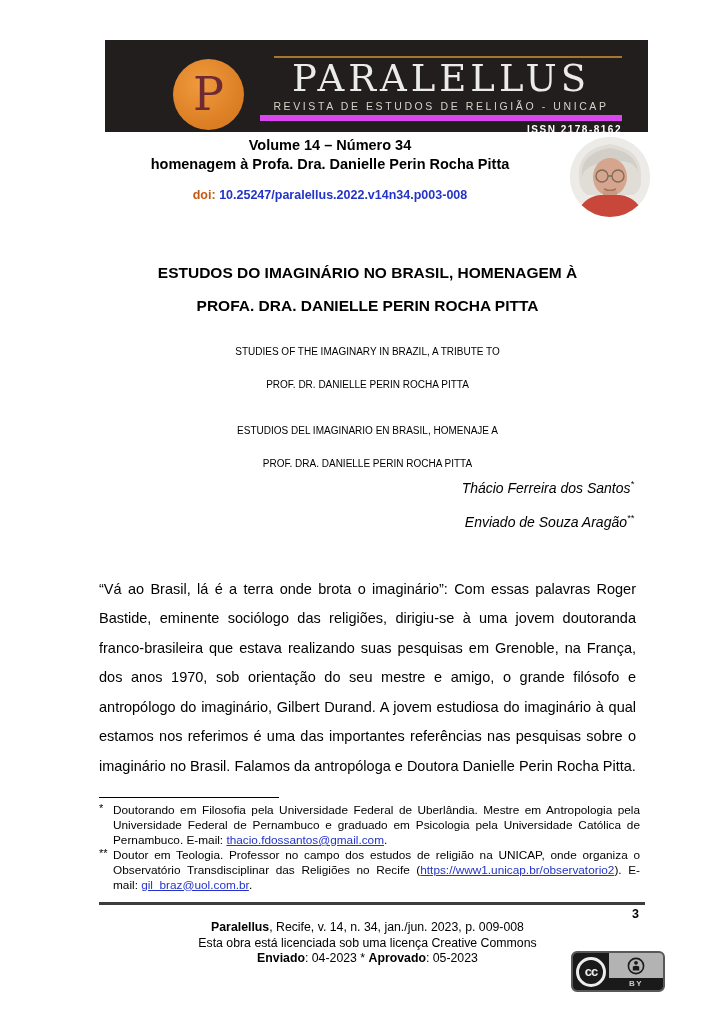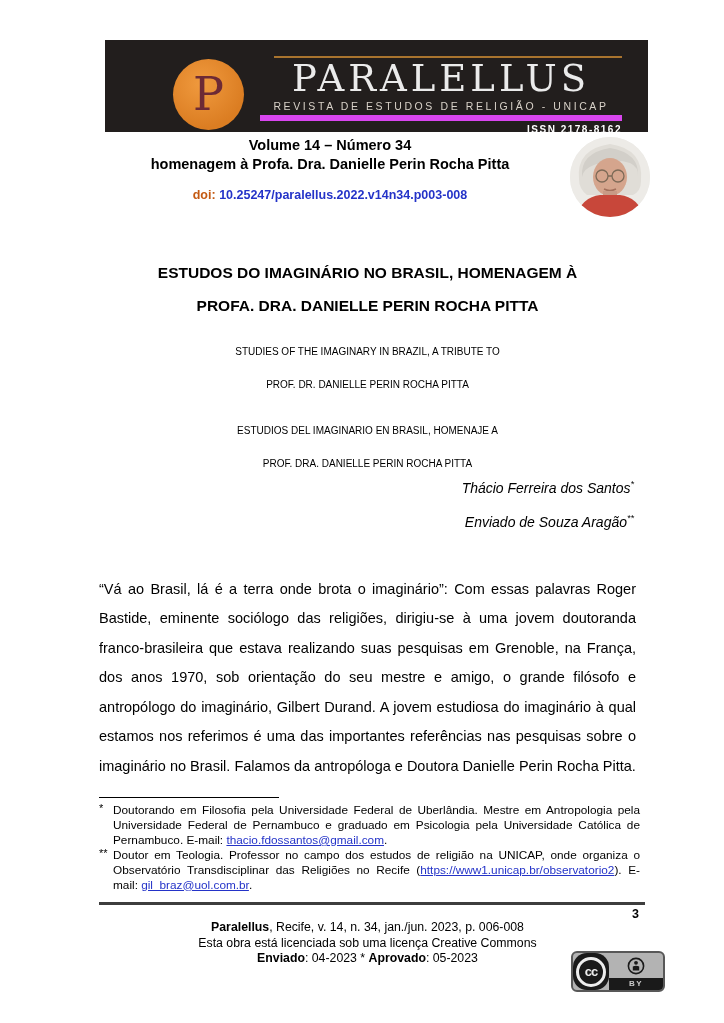--- a/index.html
+++ b/index.html
@@ -161,7 +161,7 @@
   <div class="page-number">3</div>
 
   <footer class="journal-footer">
-    <div><b>Paralellus</b><span>, Recife, v. 14, n. 34, jan./jun. 2023, p. 006-008</span></div>
+    <div><b>Paralellus</b><span>, Recife, v. 14, n. 34, jan./jun. 2023, p. 009-008</span></div>
     <div>Esta obra está licenciada sob uma licença Creative Commons</div>
     <div><b>Enviado</b><span>: 04-2023 * </span><b>Aprovado</b><span>: 05-2023</span></div>
   </footer>

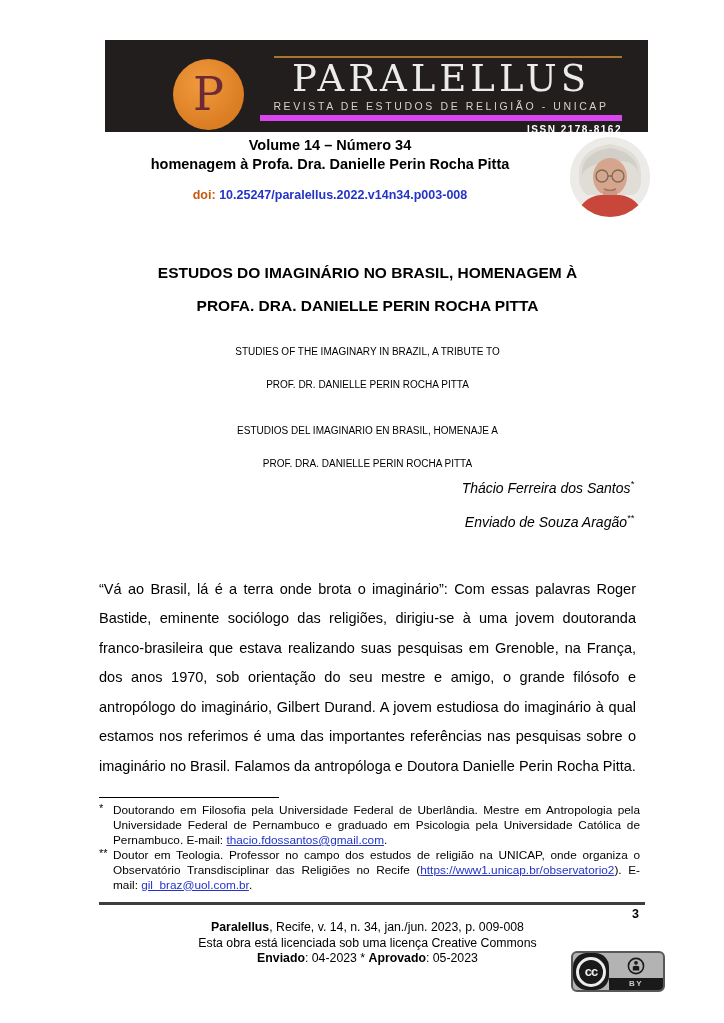--- a/index.html
+++ b/index.html
@@ -72,7 +72,7 @@
     position:absolute;left:571px;top:951px;width:90px;height:37px;
     border:2px solid #585858;border-radius:6px;background:#b3b3b3;overflow:hidden;display:flex;
   }
-  .cc-left{width:36px;background:#1a1a1a;display:flex;align-items:center;justify-content:center;border-radius:14px;}
+  .cc-left{width:36px;background:#1a1a1a;display:flex;align-items:center;justify-content:center;}
   .cc-circle{
     width:24px;height:24px;border:3px solid #ededed;border-radius:50%;
     color:#ededed;font-weight:bold;font-size:13px;letter-spacing:-1px;

